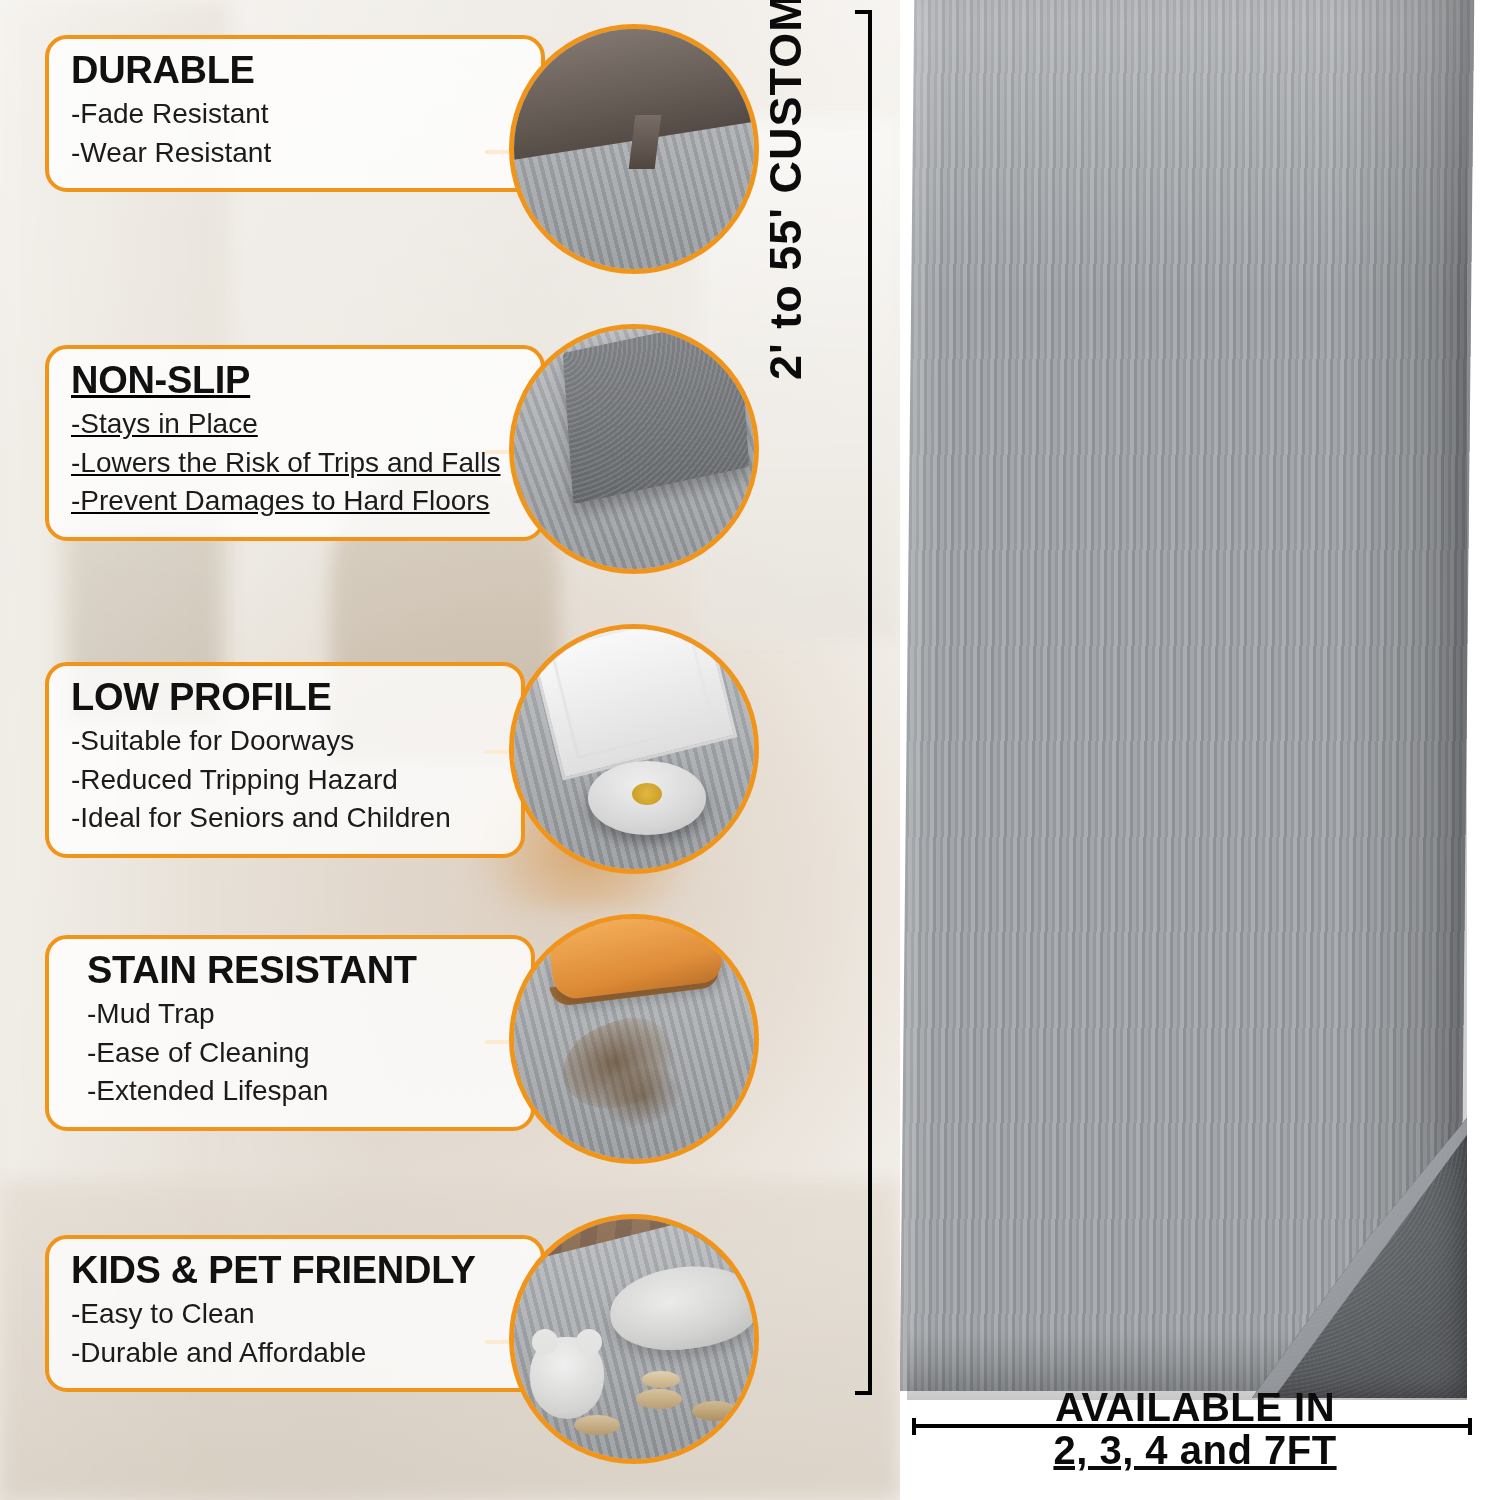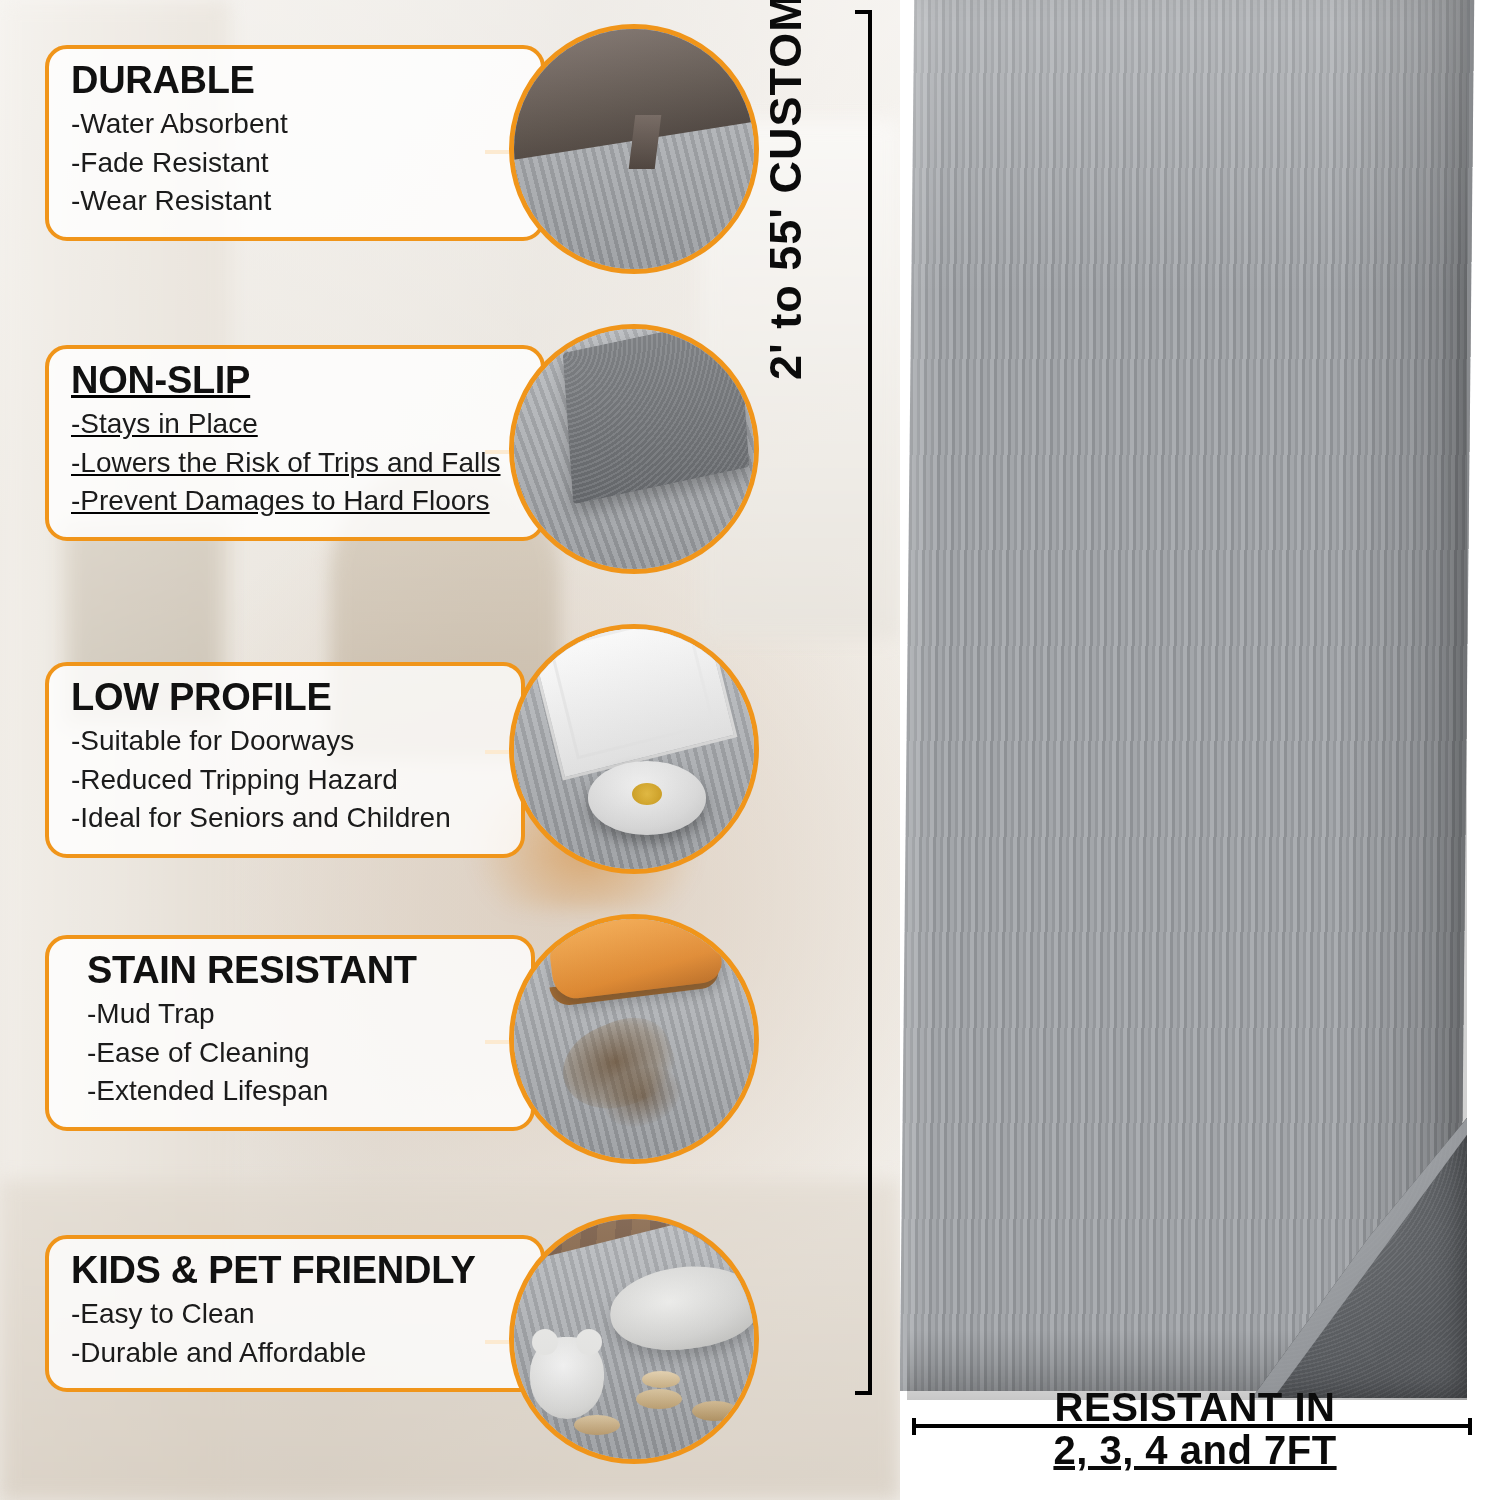--- a/index.html
+++ b/index.html
@@ -457,7 +457,7 @@
 
   <div class="feature" style="top: 35px;">
     <div class="tail" style="left: 440px; top: 115px; width: 130px;"></div>
-    <div class="feature-card" style="top: 10px; width: 500px;">
+    <div class="feature-card" style="top: 0; width: 500px;">
       <div class="feature-title">DURABLE</div>
       <ul class="feature-bullets">
         <li>-Water Absorbent</li>

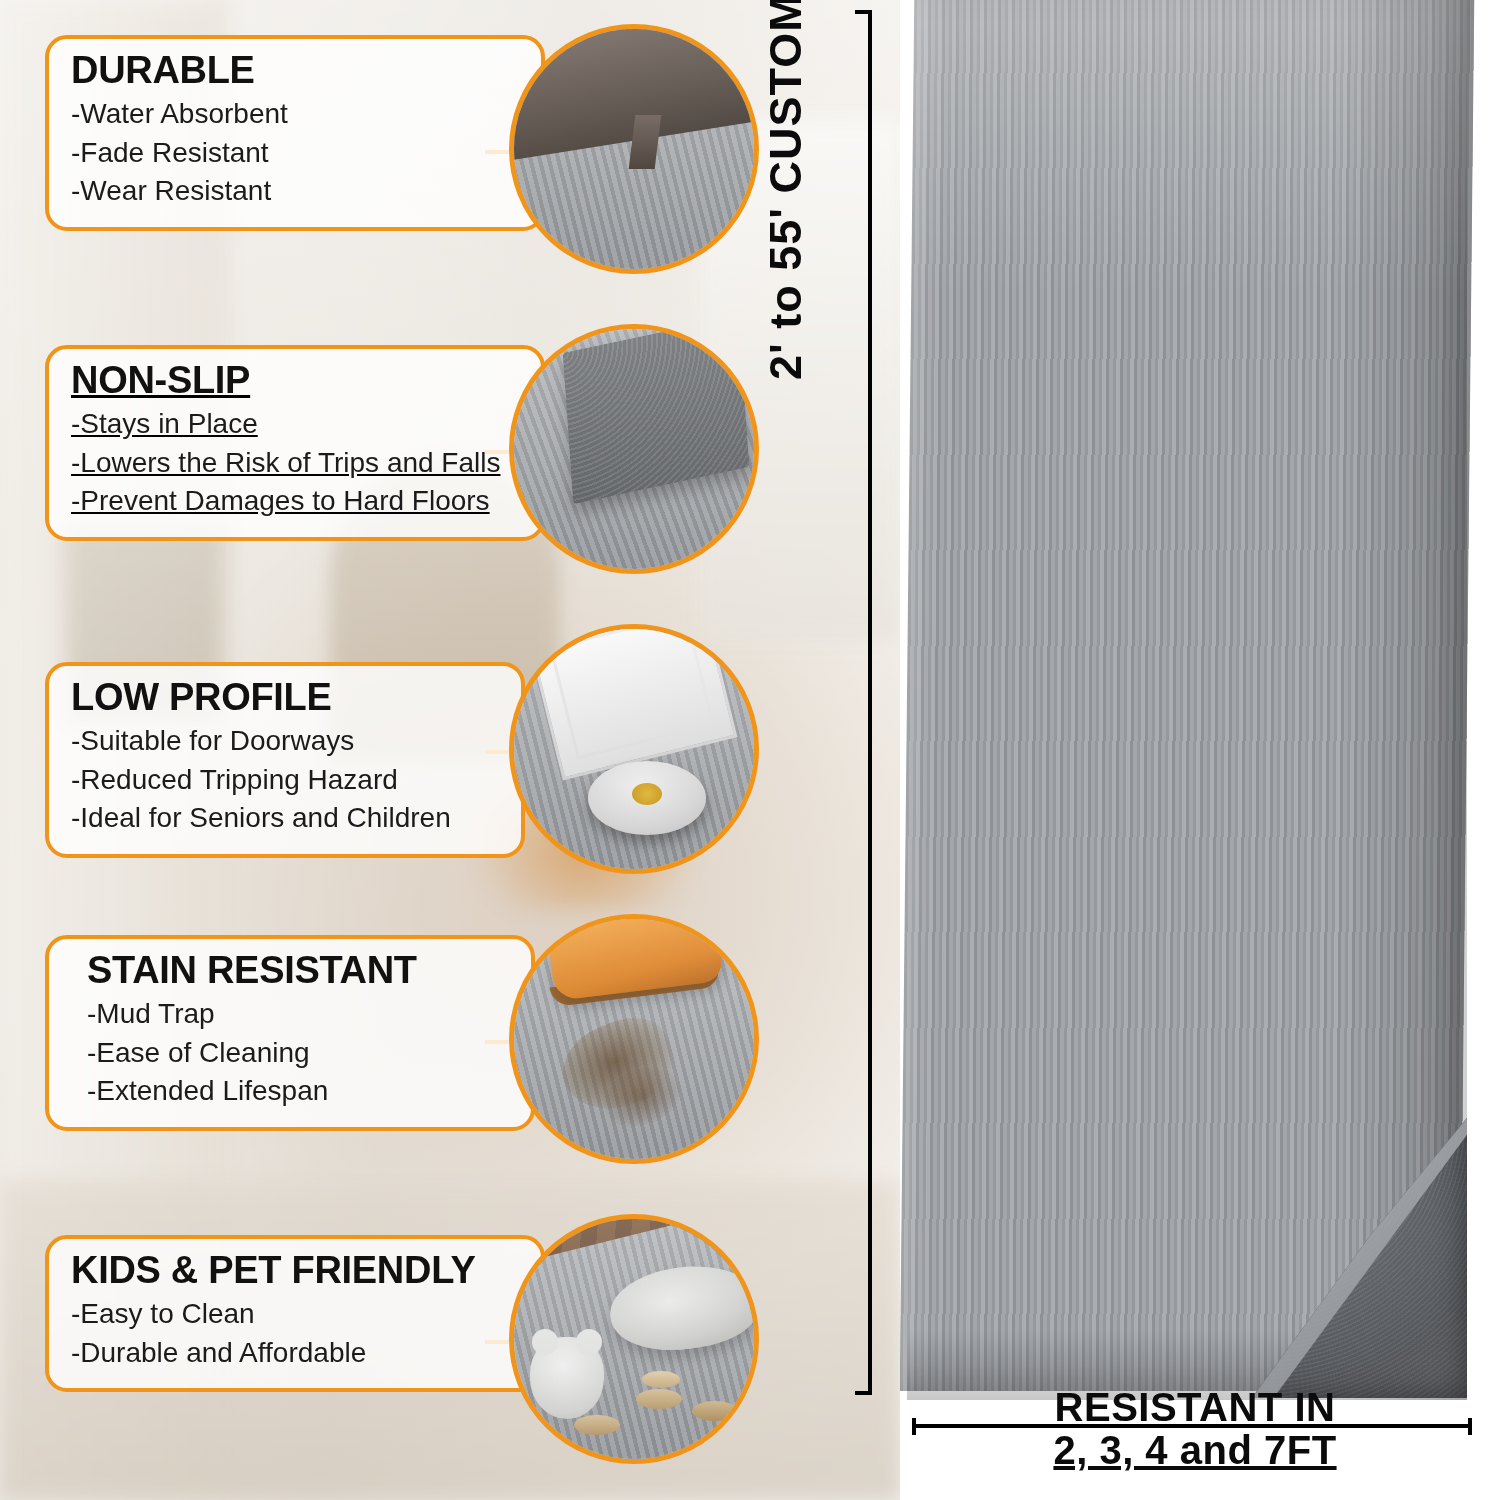--- a/index.html
+++ b/index.html
@@ -460,7 +460,6 @@
     <div class="feature-card" style="top: 0; width: 500px;">
       <div class="feature-title">DURABLE</div>
       <ul class="feature-bullets">
-        <li>-Water Absorbent</li>
         <li>-Fade Resistant</li>
         <li>-Wear Resistant</li>
       </ul>

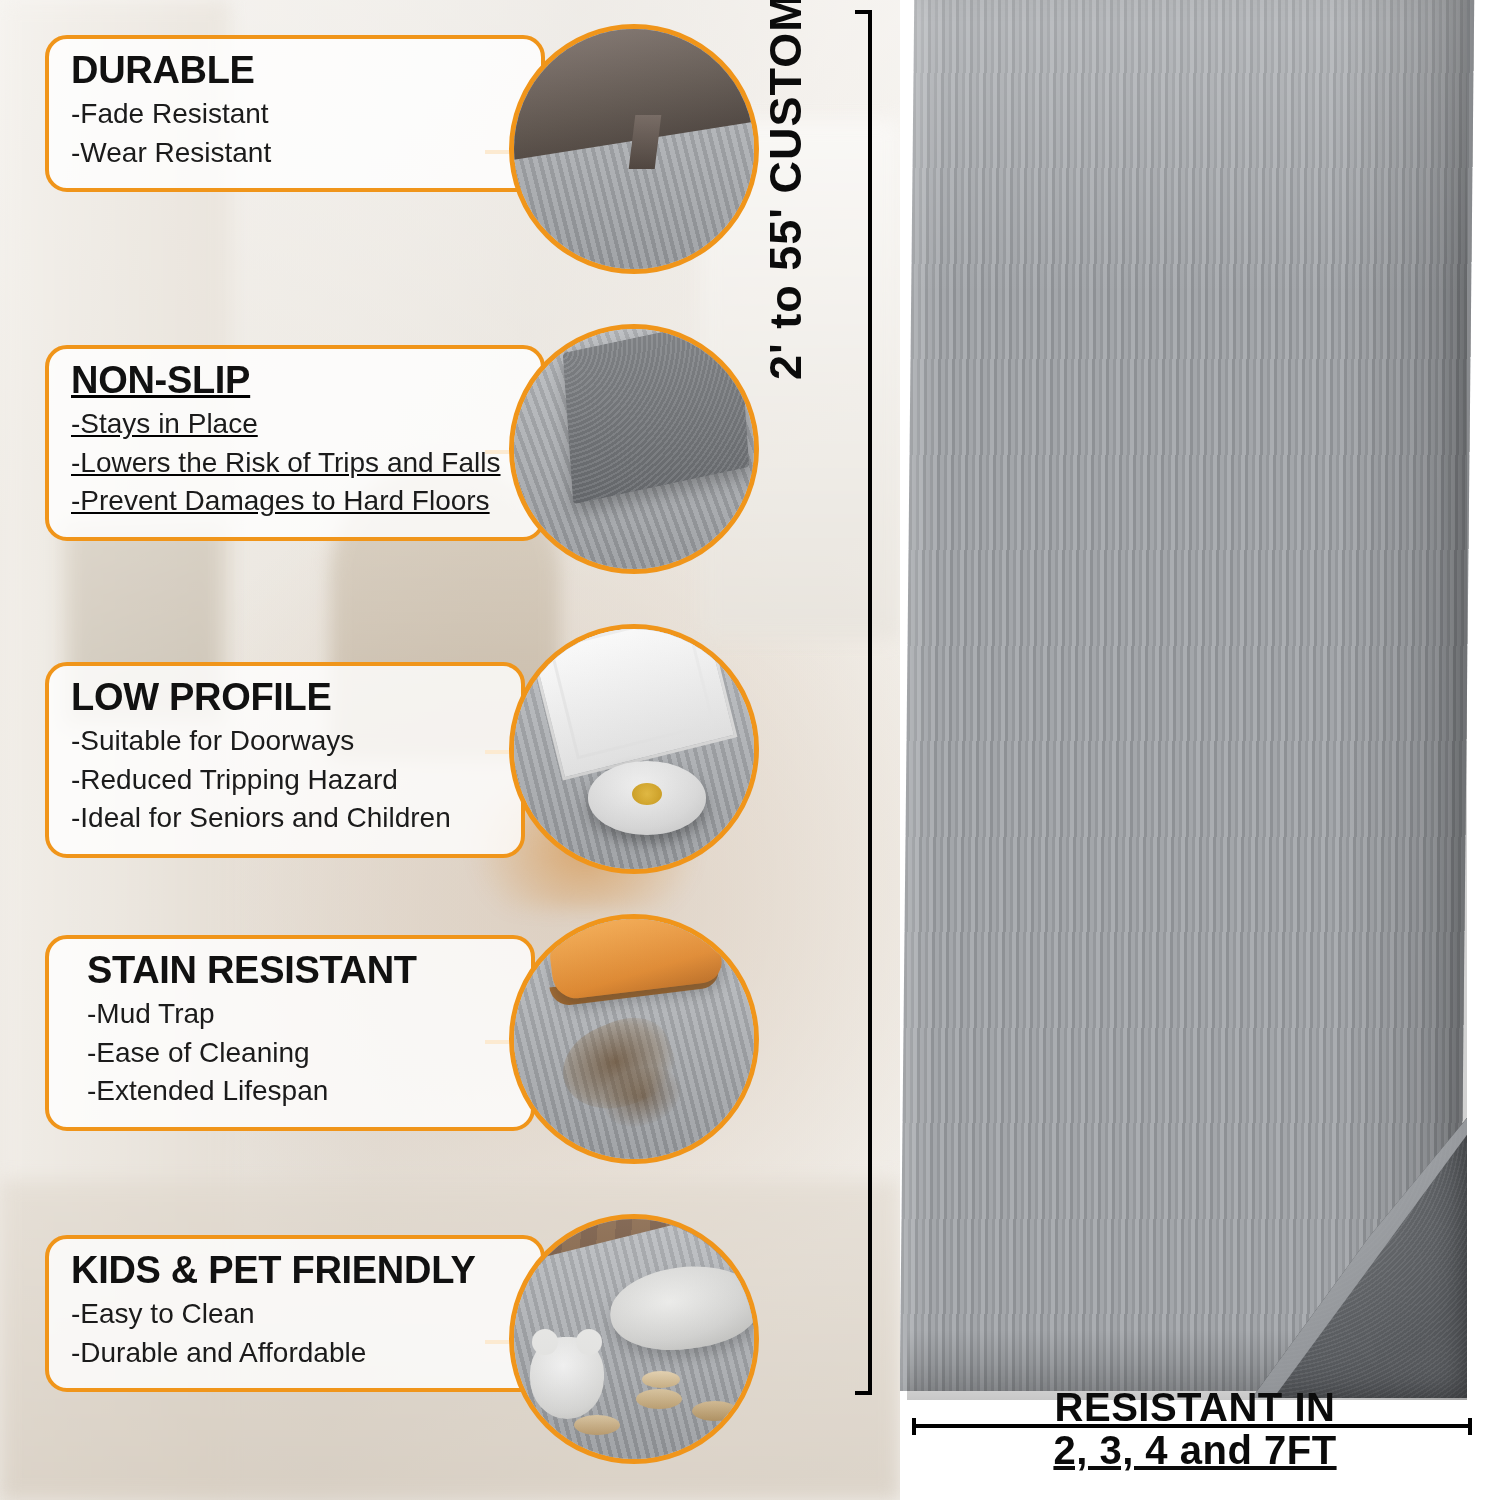--- a/index.html
+++ b/index.html
@@ -451,7 +451,7 @@
     <div class="cap right"></div>
   </div>
   <div class="h-label">
-    <span>RESISTANT IN</span>
+    <span>AVAILABLE IN</span>
     <span class="l2">2, 3, 4 and 7FT</span>
   </div>
 

